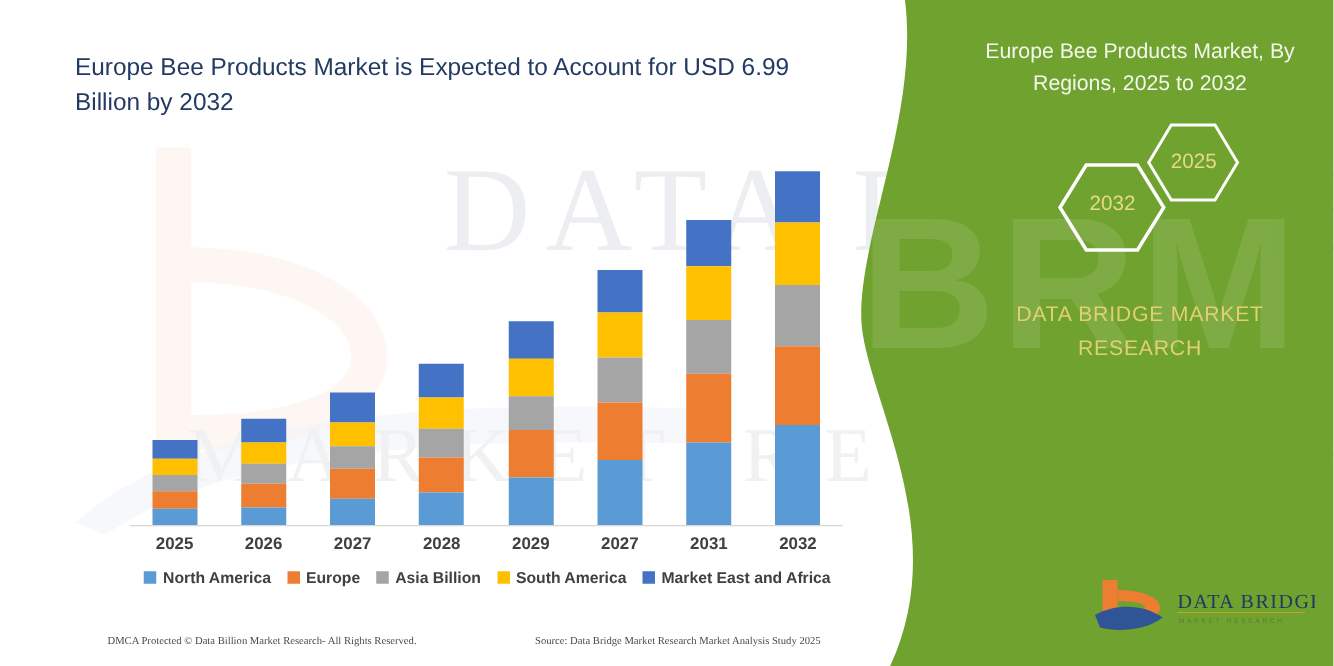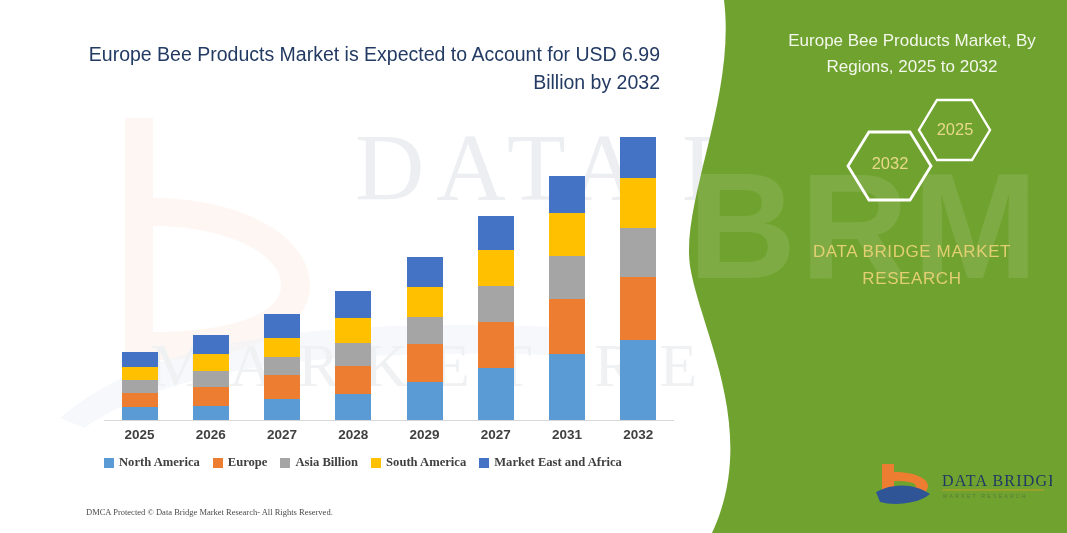--- a/index.html
+++ b/index.html
@@ -43,7 +43,7 @@
 
   .chart-title{
     position:absolute;left:60px;top:40px;width:600px;
-    text-align:right;
+    text-align:left;
     font-size:19.5px;line-height:28px;font-weight:400;
     color:#233a63;
   }

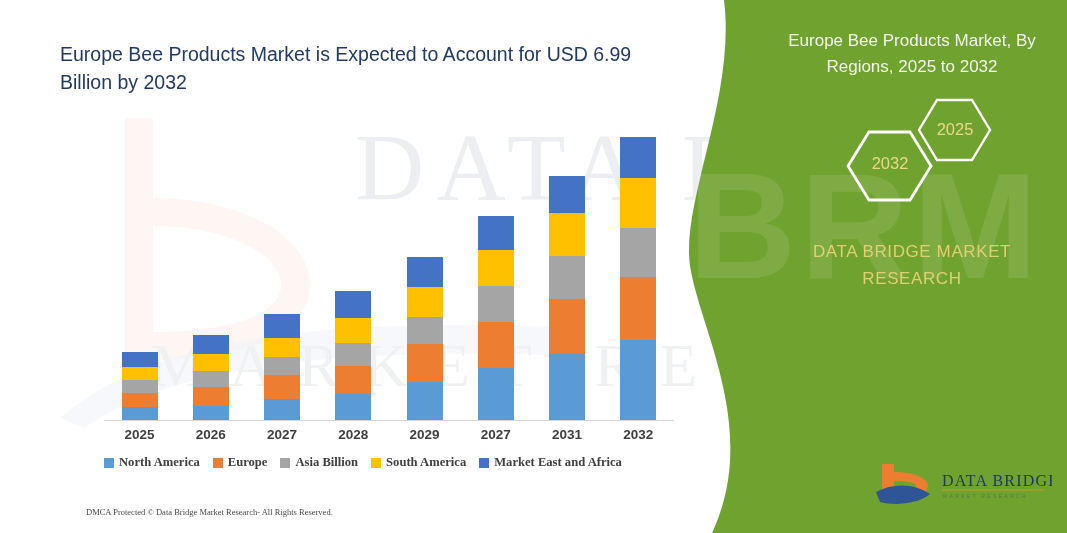--- a/index.html
+++ b/index.html
@@ -74,8 +74,8 @@
   
   .legend{
     position:absolute;left:104px;top:455px;width:572px;
-    display:flex;align-items:center;
-    gap:13px;flex-wrap:nowrap;font-family:Liberation Serif, serif;
+    display:flex;align-items:center;justify-content:center;
+    gap:13px;flex-wrap:nowrap;
   }
   .legend-item{display:flex;align-items:center;gap:5px;white-space:nowrap;}
   .legend-swatch{width:10px;height:10px;display:inline-block;flex:none;}

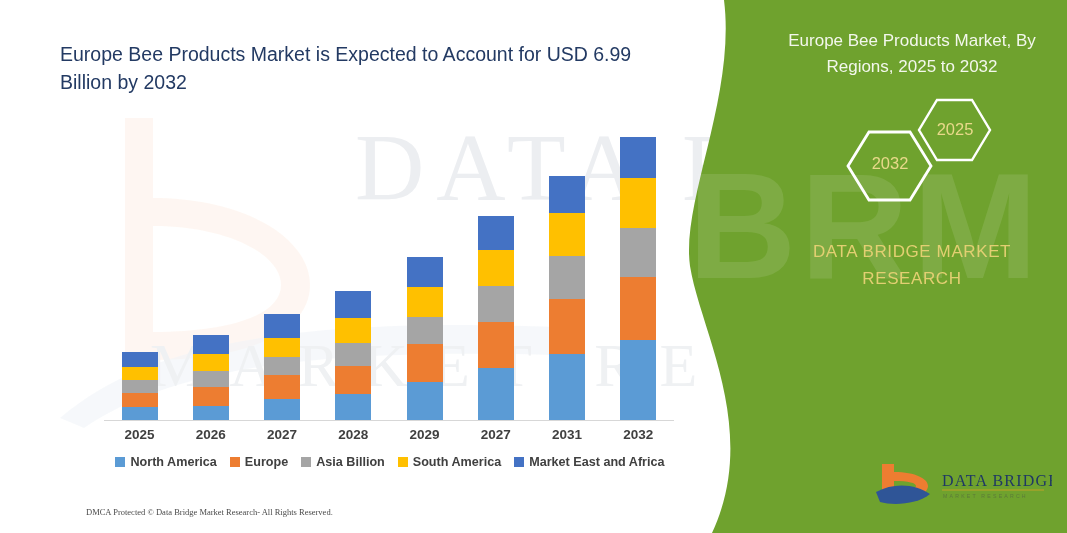--- a/index.html
+++ b/index.html
@@ -245,7 +245,7 @@
       </div>
 
     <div class="footer">
-      <div class="footer-left">DMCA Protected © Data Bridge Market Research-  All Rights Reserved.</div>
+      <div class="footer-left">DMCA Protected © Data Billion Market Research-  All Rights Reserved.</div>
     </div>
   </div>
 

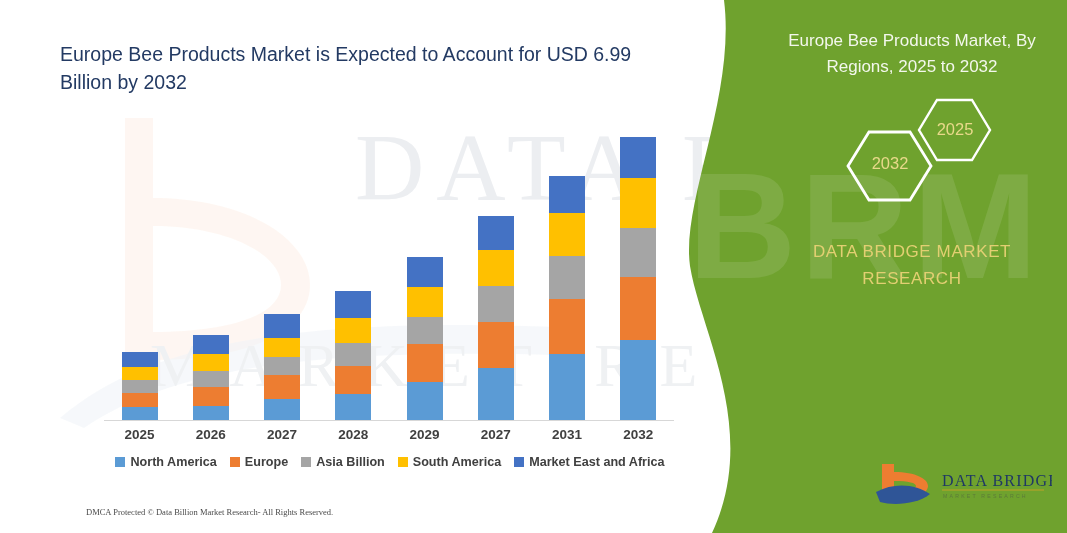--- a/index.html
+++ b/index.html
@@ -246,6 +246,7 @@
 
     <div class="footer">
       <div class="footer-left">DMCA Protected © Data Billion Market Research-  All Rights Reserved.</div>
+      <div class="footer-right">Source: Data Bridge Market Research  Market Analysis Study 2025</div>
     </div>
   </div>
 

